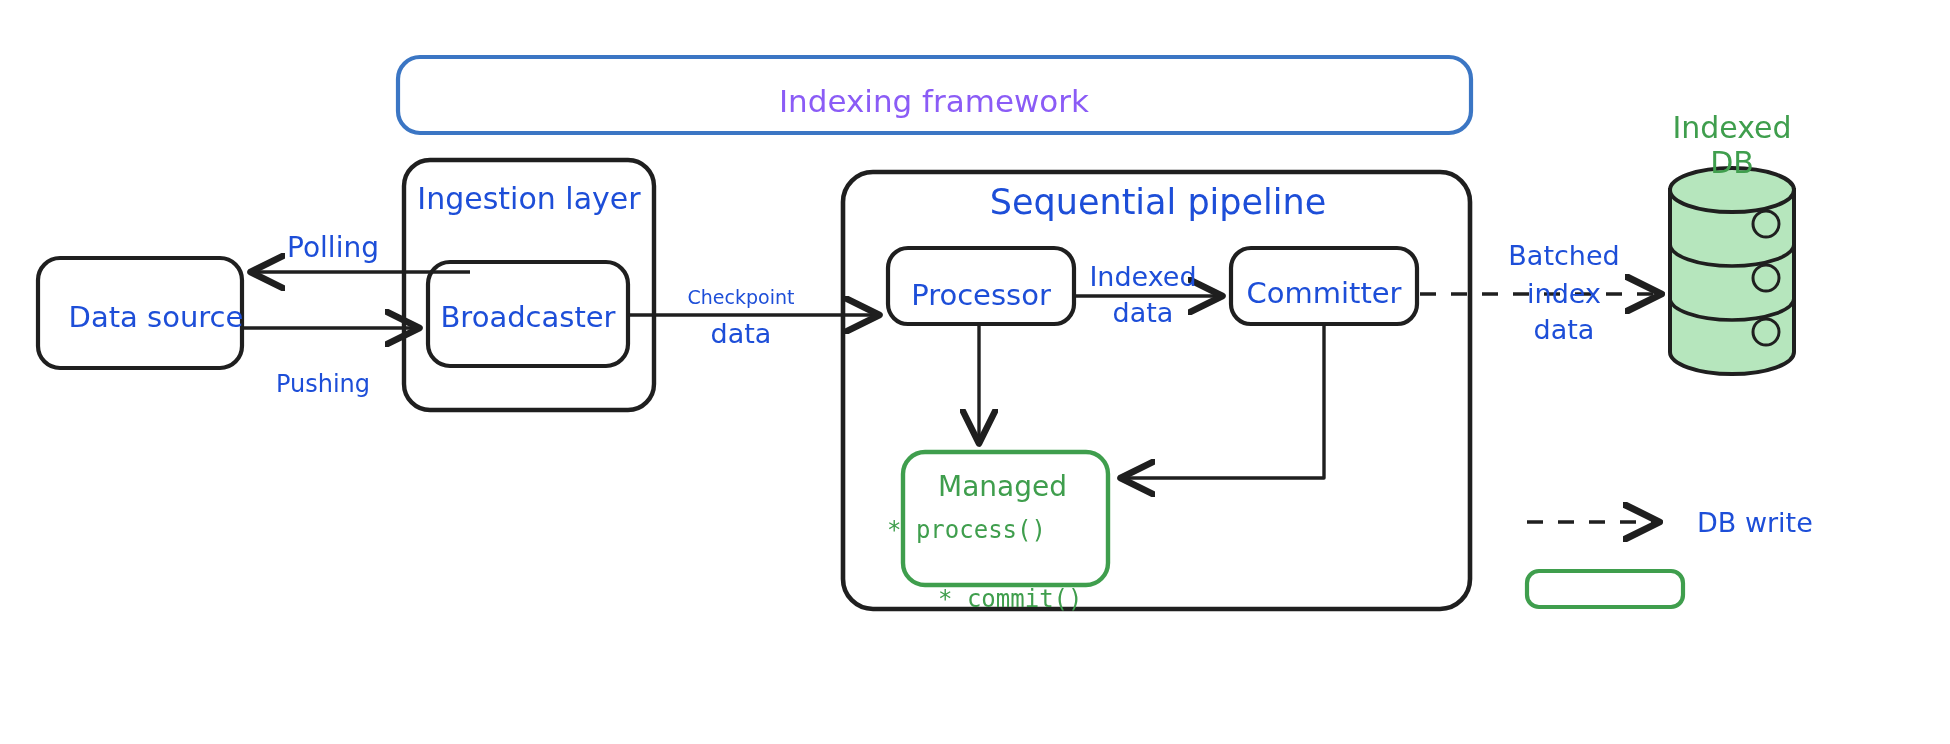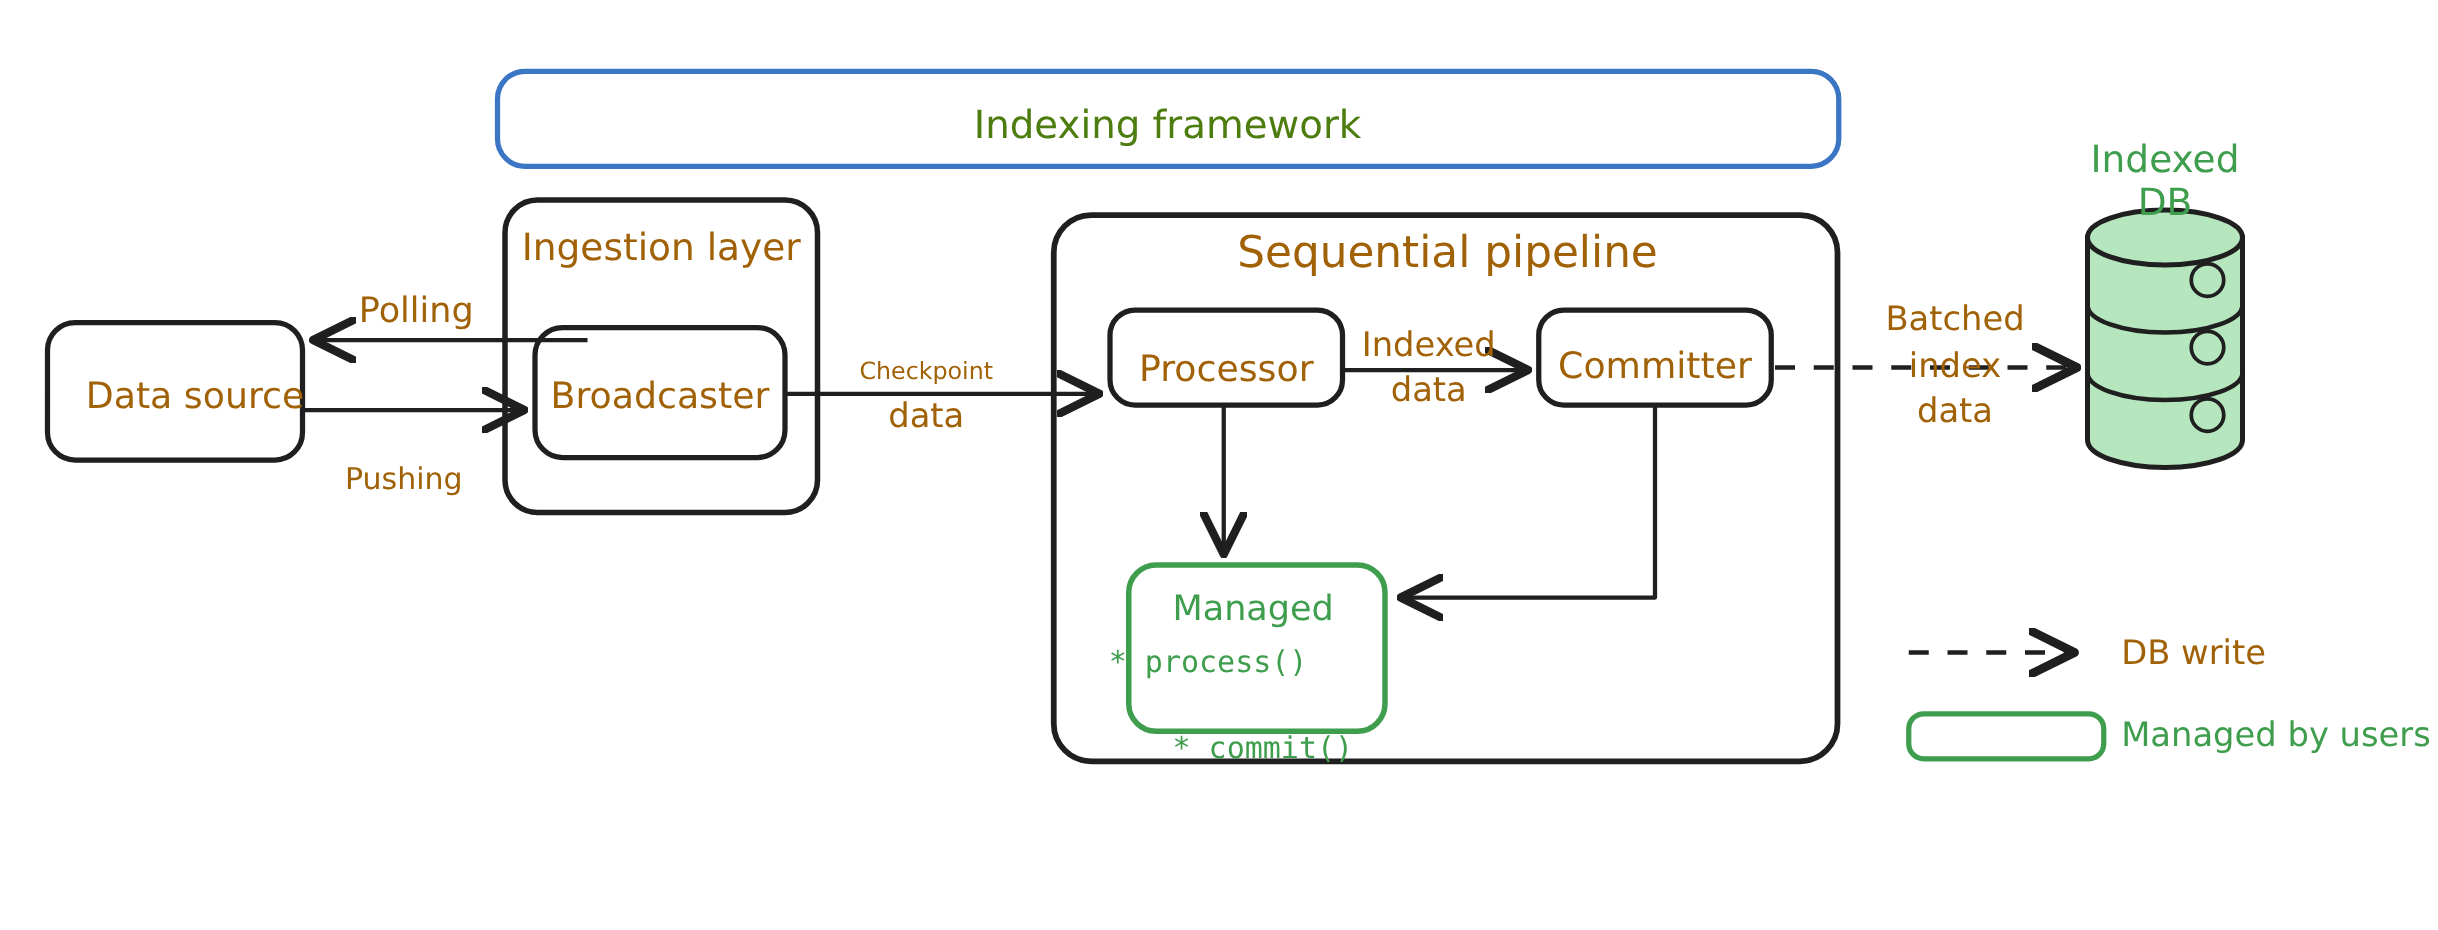--- a/index.html
+++ b/index.html
@@ -43,7 +43,7 @@
     transform: translate(0, -50%);
   }
   .ink    { color: #a16207; }
-  .blue   { color: #4d7c0f; }
+  .blue   { color: #8b5cf6; }
   .green  { color: #3f9e4d; }
 </style>
 </head>

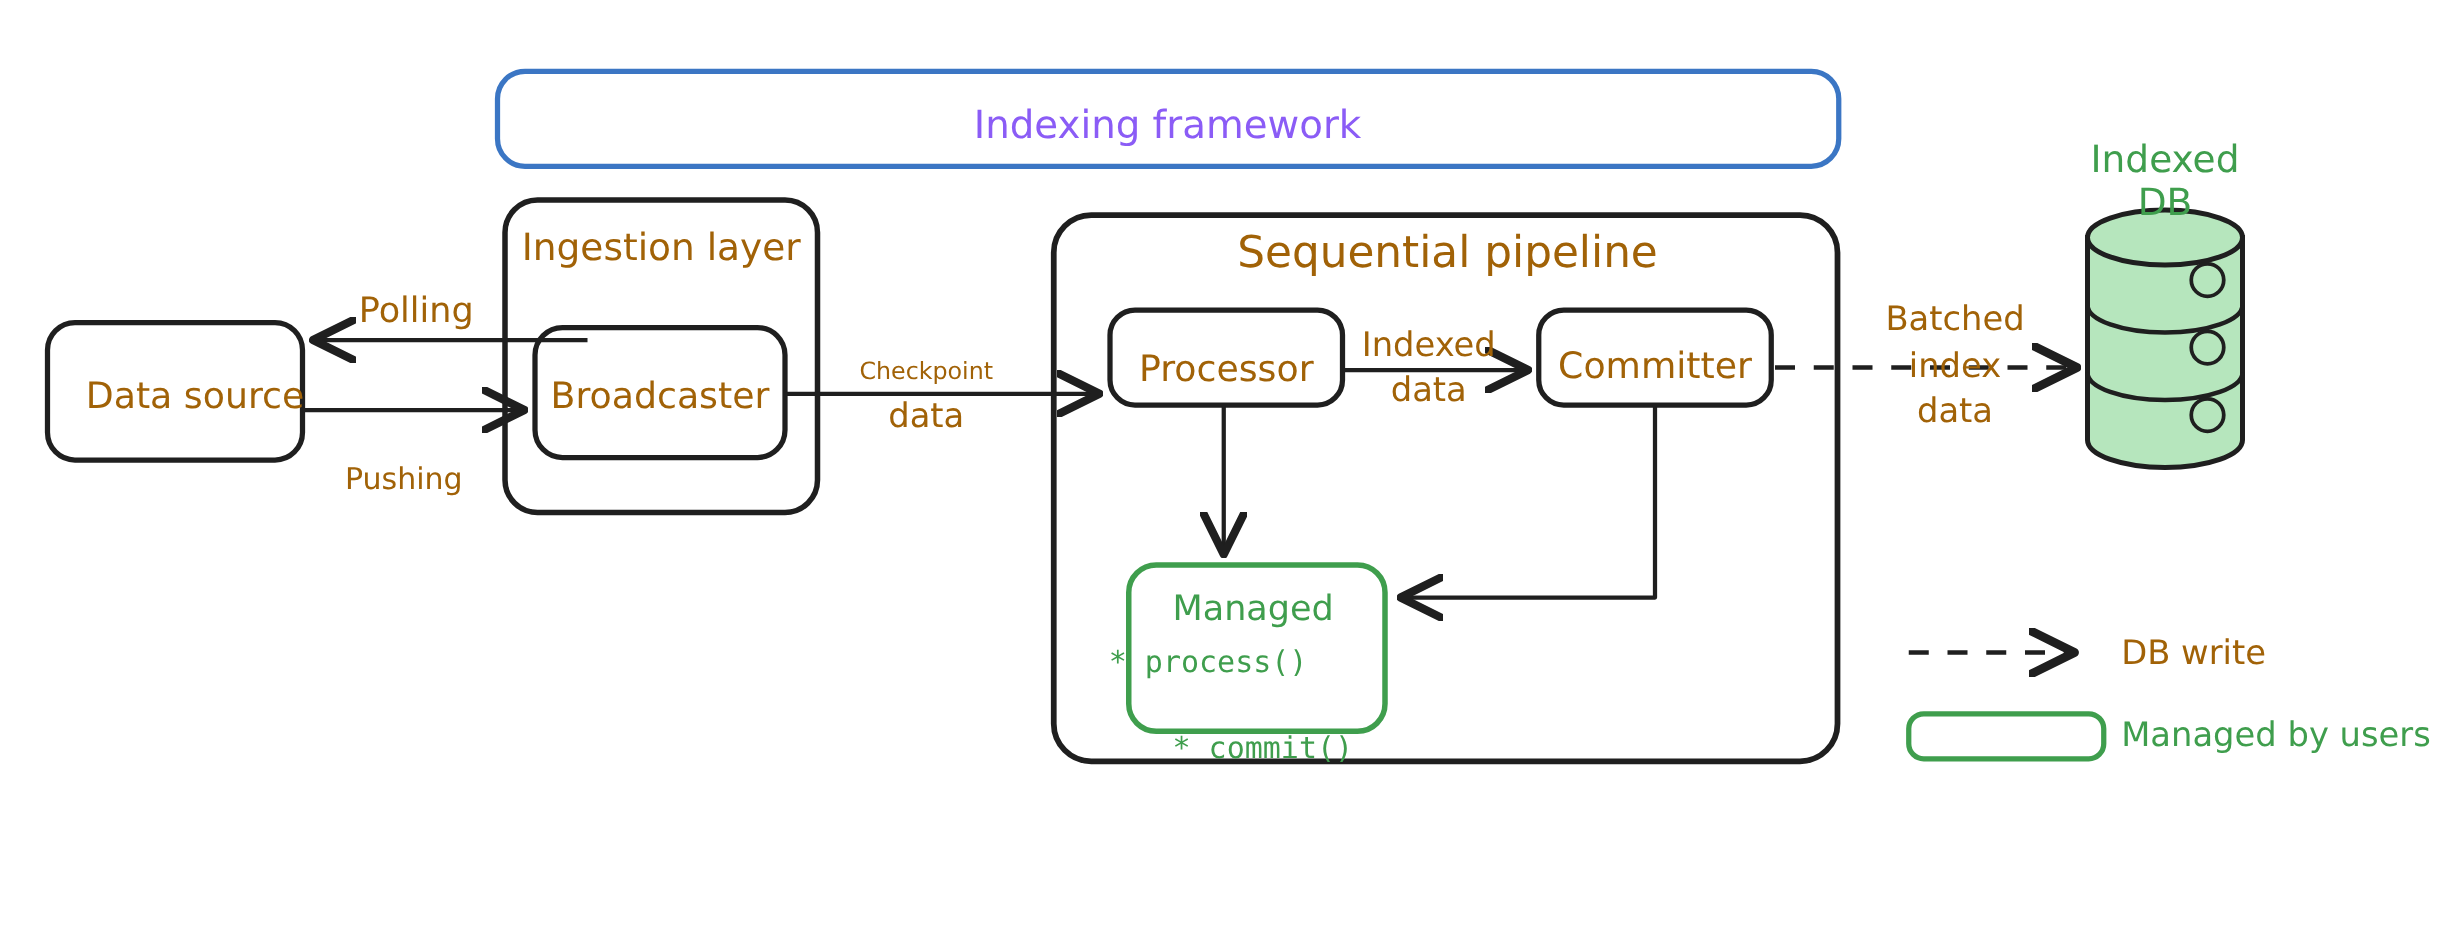--- a/index.html
+++ b/index.html
@@ -42,7 +42,7 @@
     text-align: left;
     transform: translate(0, -50%);
   }
-  .ink    { color: #a16207; }
+  .ink    { color: #1d4ed8; }
   .blue   { color: #8b5cf6; }
   .green  { color: #3f9e4d; }
 </style>

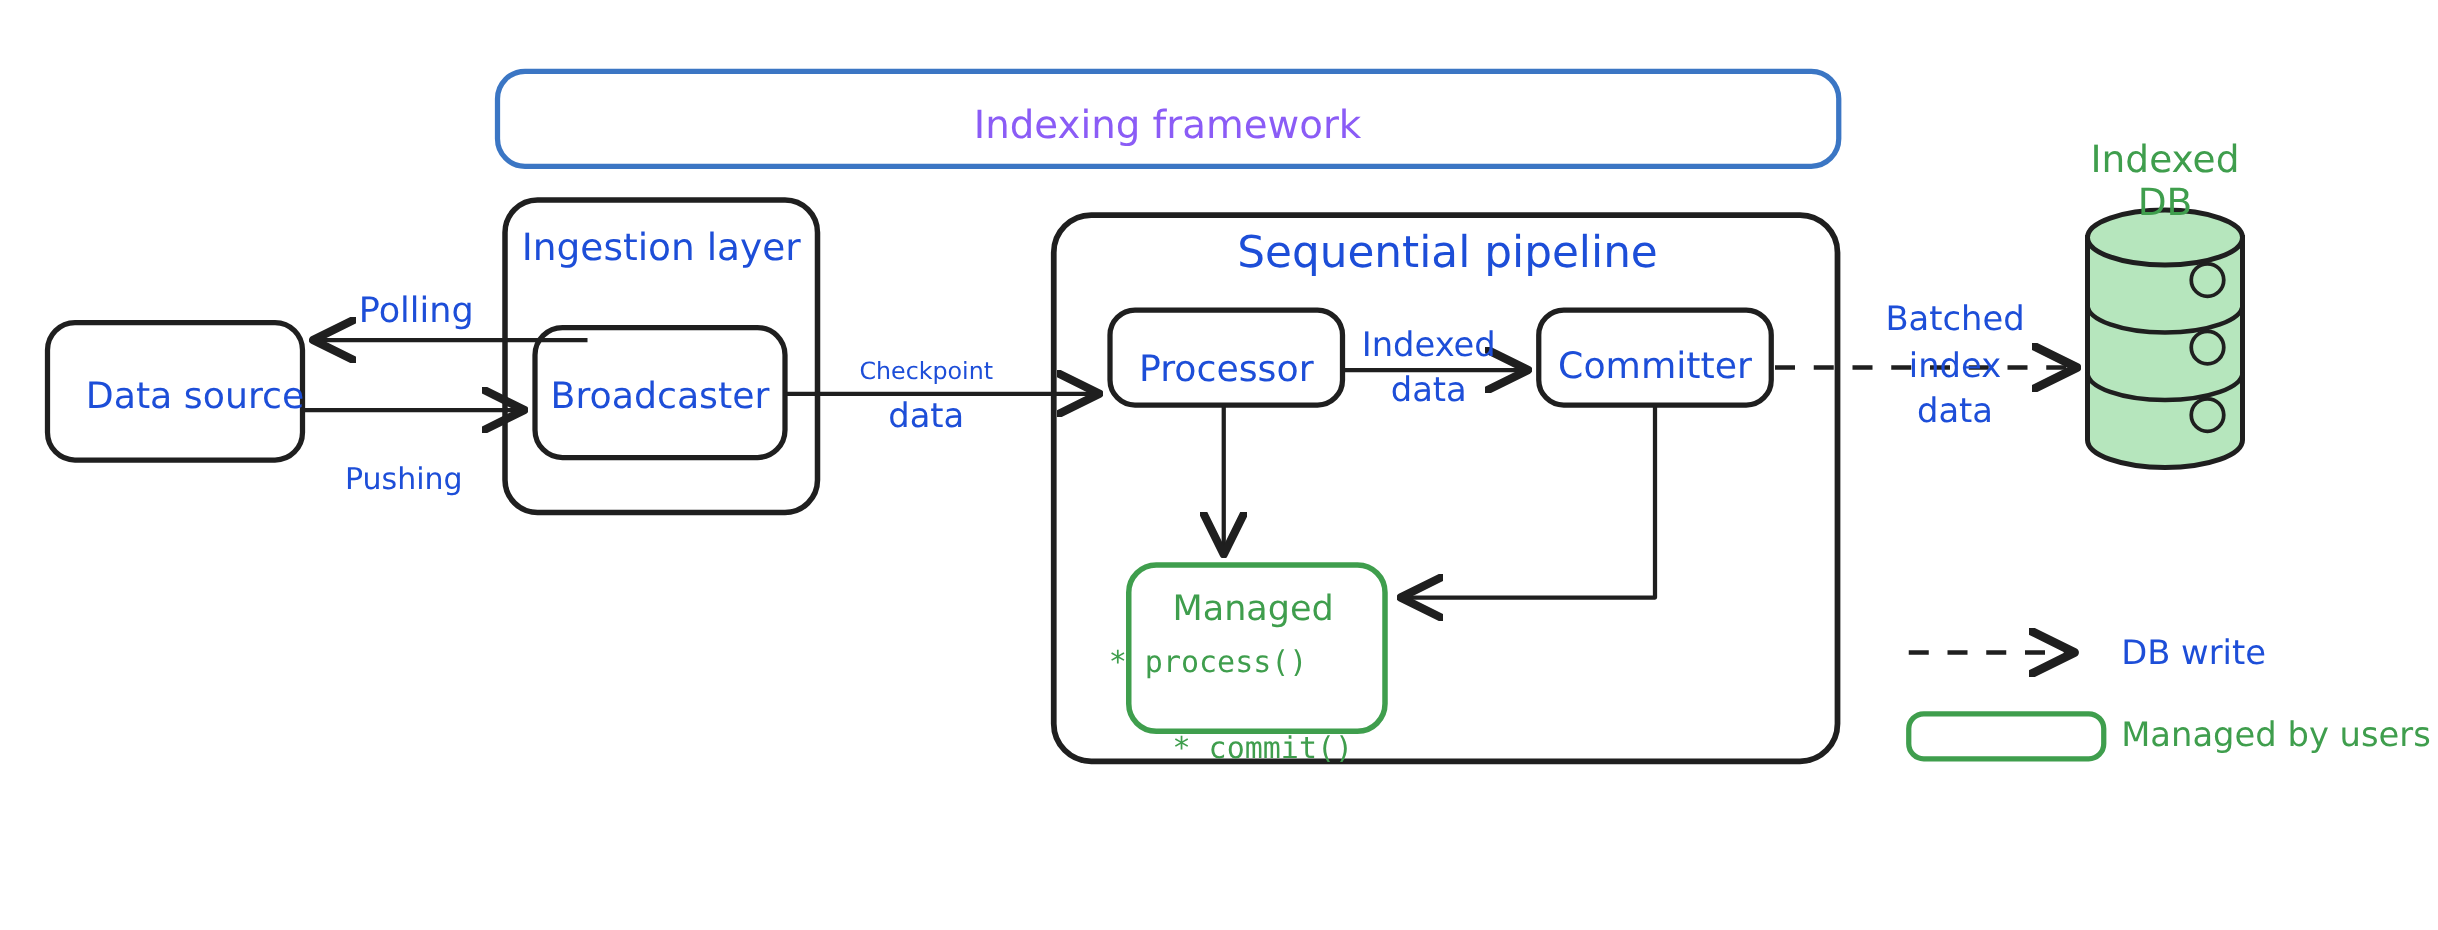--- a/index.html
+++ b/index.html
@@ -180,7 +180,6 @@
 
   <div class="lbl ink left" style="left:1697px; top:523px; font-size:27px;">DB write</div>
 
-  <div class="lbl green left" style="left:1697px; top:589px; font-size:27px;">Managed by users</div>
 
 </div>
 

